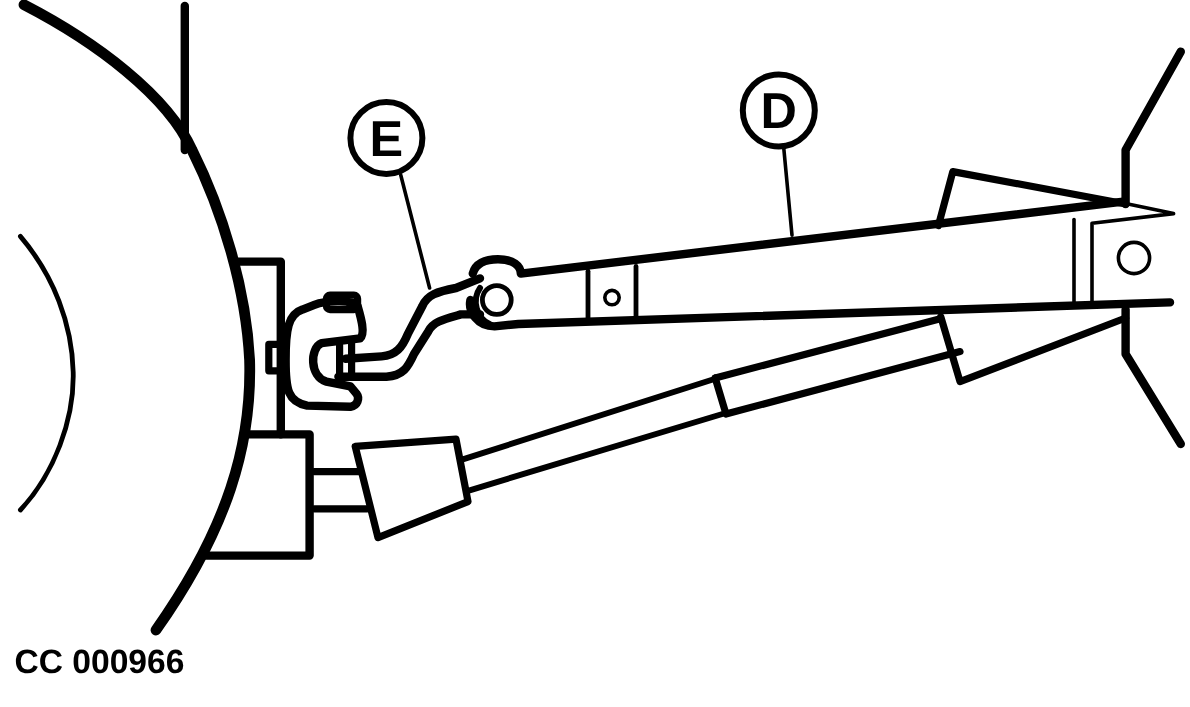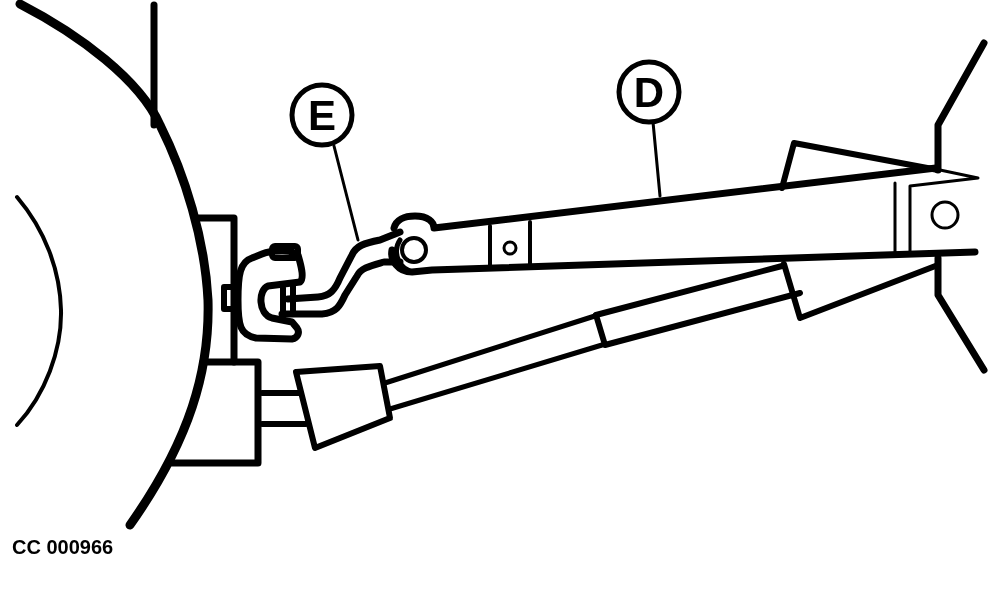--- a/index.html
+++ b/index.html
@@ -9,7 +9,7 @@
   .callout-text { font-family: "Liberation Sans", sans-serif; font-weight: bold; font-size: 42px; fill: #000; }
   .figure-id {
     position: absolute; left: 12px; top: 536px;
-    font-family: "Liberation Sans", sans-serif; font-weight: bold; font-size: 20px; color: #000;
+    font-family: "Liberation Sans", sans-serif; font-weight: bold; font-size: 28px; color: #000;
     letter-spacing: 0px;
   }
 </style>

